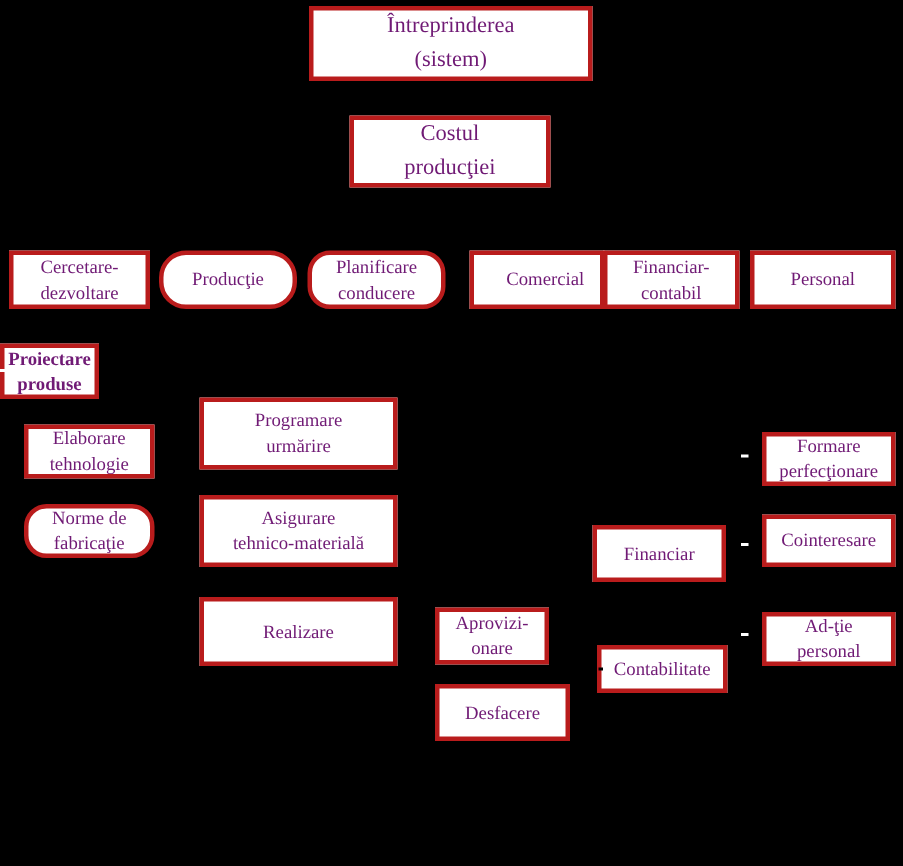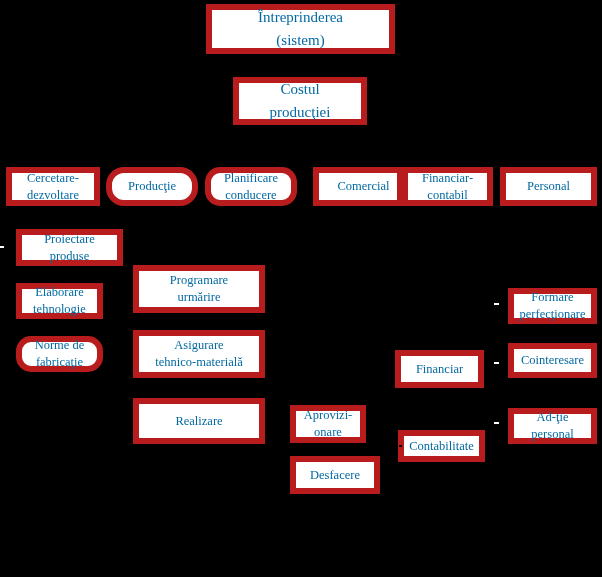--- a/index.html
+++ b/index.html
@@ -19,8 +19,8 @@
     position: absolute;
     box-sizing: border-box;
     background: #ffffff;
-    border: 6px solid #b91c1c;
-    color: #0369a1;
+    border: 3px solid #b91c1c;
+    color: #701a75;
     display: flex;
     align-items: center;
     justify-content: center;

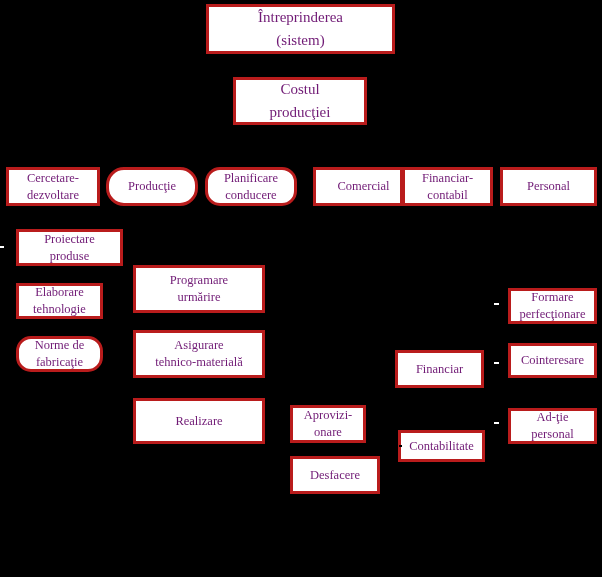--- a/index.html
+++ b/index.html
@@ -61,7 +61,7 @@
 
   <div class="node sm" style="left:500px; top:167px; width:97px; height:39px;">Personal</div>
 
-  <div class="node sm" style="left:16px; top:229px; width:107px; height:37px;">Proiectare
+  <div class="node sm" style="left:0; top:229px; width:66px; height:37px;font-weight:bold;">Proiectare
 produse</div>
 
   <div class="node sm" style="left:16px; top:283px; width:87px; height:36px;">Elaborare

